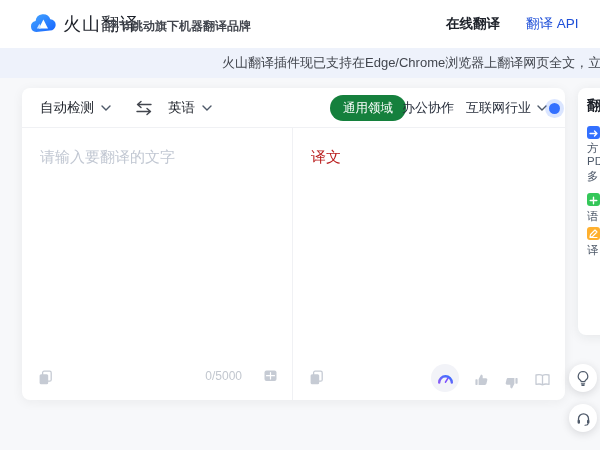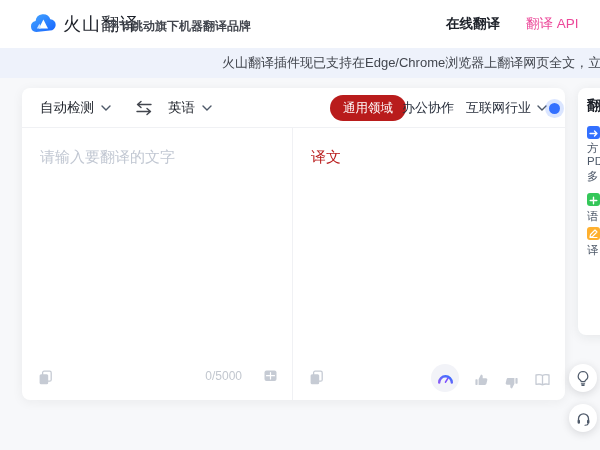--- a/index.html
+++ b/index.html
@@ -13,7 +13,7 @@
   .logo-text { margin-left:7px; font-size:18px; font-weight:normal; color:#1D2129; letter-spacing:1px; }
   .tagline { position:absolute; left:107px; top:18px; font-size:12px; font-weight:600; color:#42464E; white-space:nowrap; }
   .nav { position:absolute; left:446px; top:0; height:48px; display:flex; align-items:center; gap:26px; white-space:nowrap; }
-  .nav-item { font-size:13.5px; color:#ec4899; cursor:pointer; }
+  .nav-item { font-size:13.5px; color:#1d4ed8; cursor:pointer; }
   .nav-item.active { color:#1D2129; font-weight:bold; }
 
   

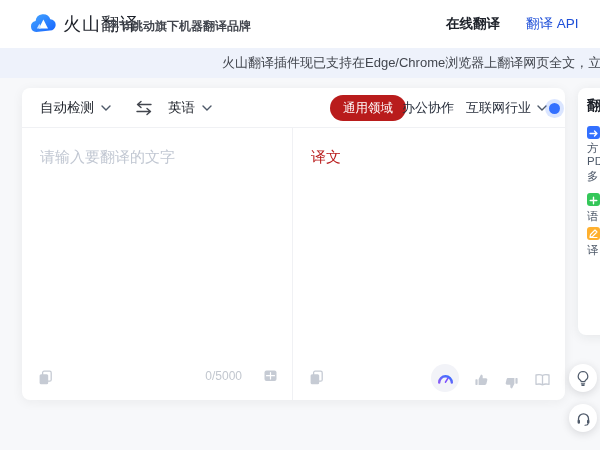--- a/index.html
+++ b/index.html
@@ -28,7 +28,7 @@
   .lang-label { font-size:13.5px; color:#1D2129; font-weight:500; }
   .chev { width:10px; height:6px; display:block; }
   .swap-btn { position:absolute; left:111px; top:11px; width:22px; height:18px; cursor:pointer; }
-  .pill { position:absolute; left:308px; top:7px; height:26px; padding:0 13px; background:#b91c1c; border-radius:13px;
+  .pill { position:absolute; left:308px; top:7px; height:26px; padding:0 13px; background:#15803d; border-radius:13px;
           color:#FFFFFF; font-size:12.5px; line-height:26px; cursor:pointer; white-space:nowrap; }
   .tab { position:absolute; top:0; height:40px; line-height:40px; font-size:13px; color:#272E3B; cursor:pointer; white-space:nowrap; }
   .tab-drop { display:flex; align-items:center; gap:6px; }

